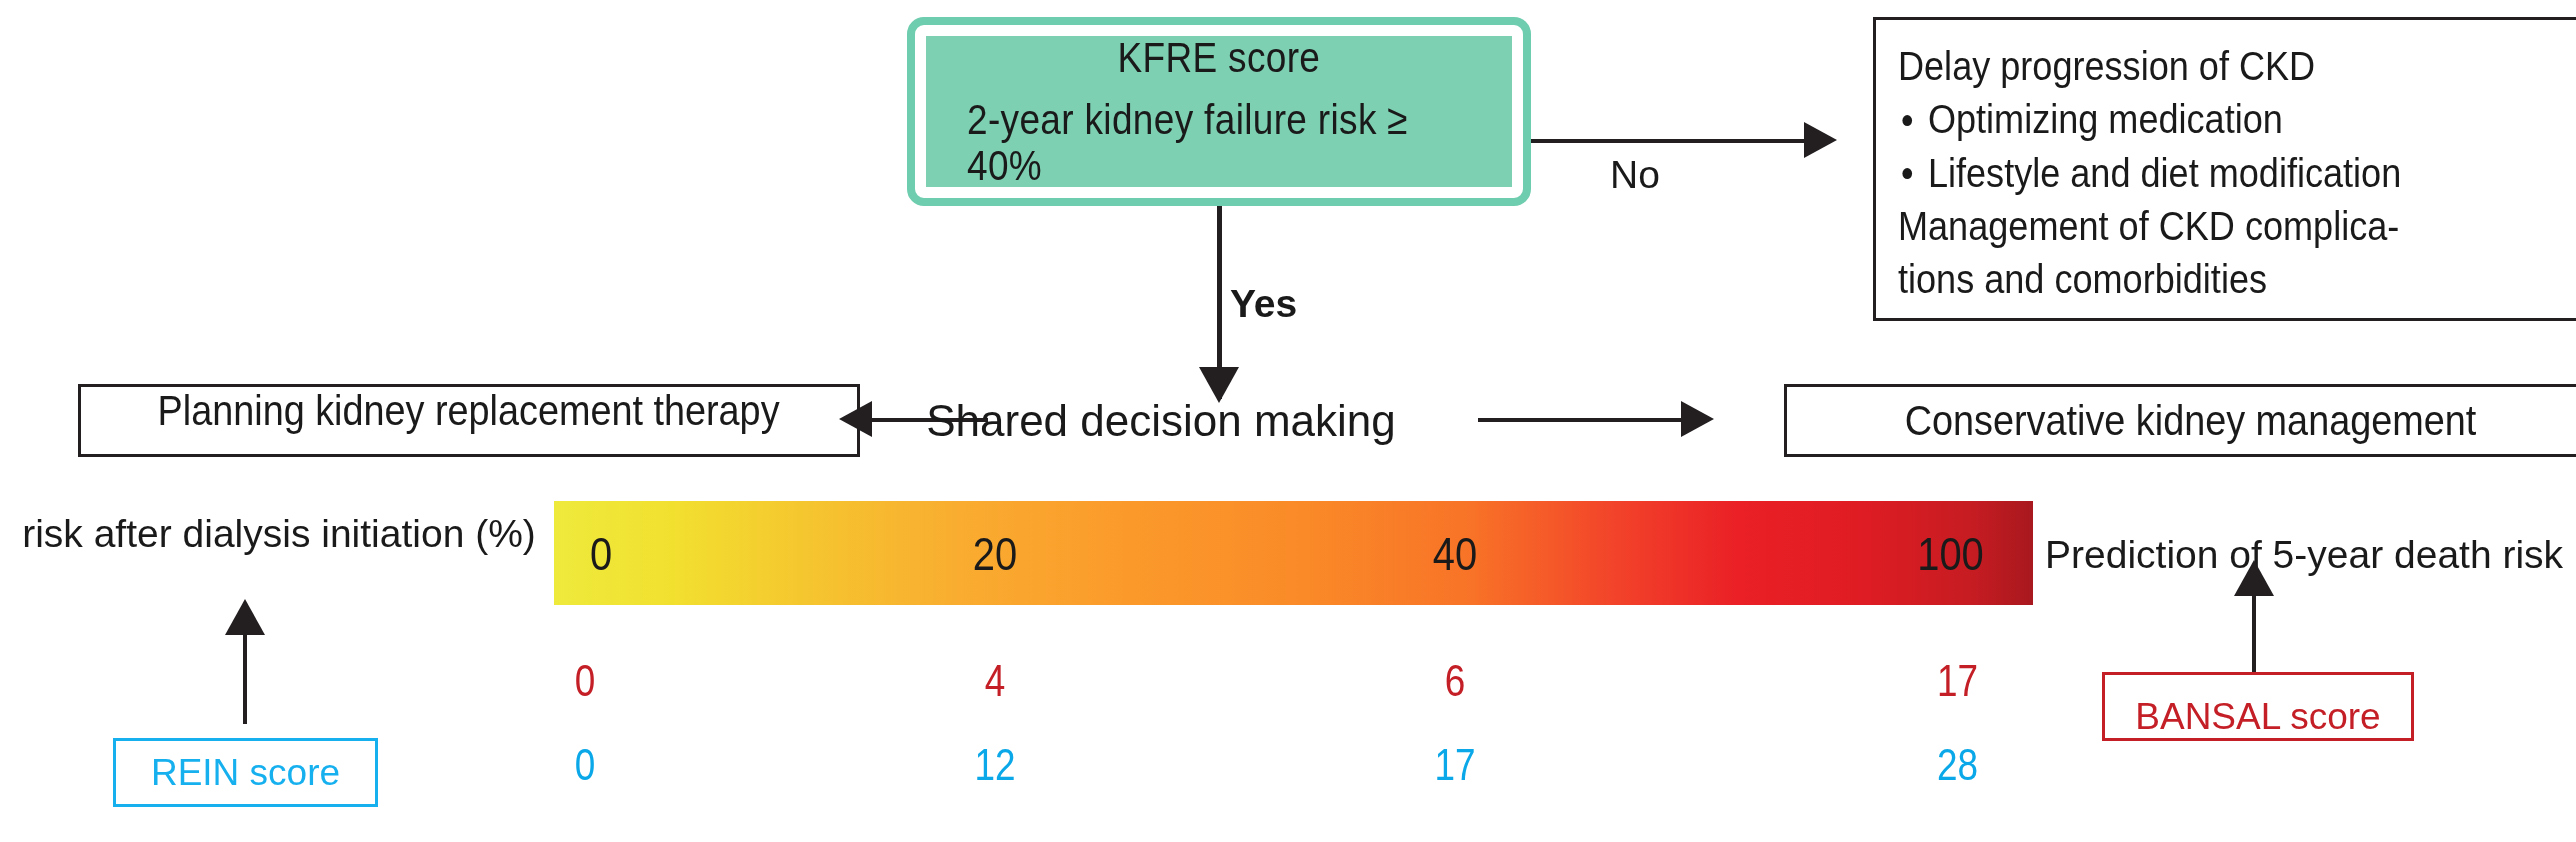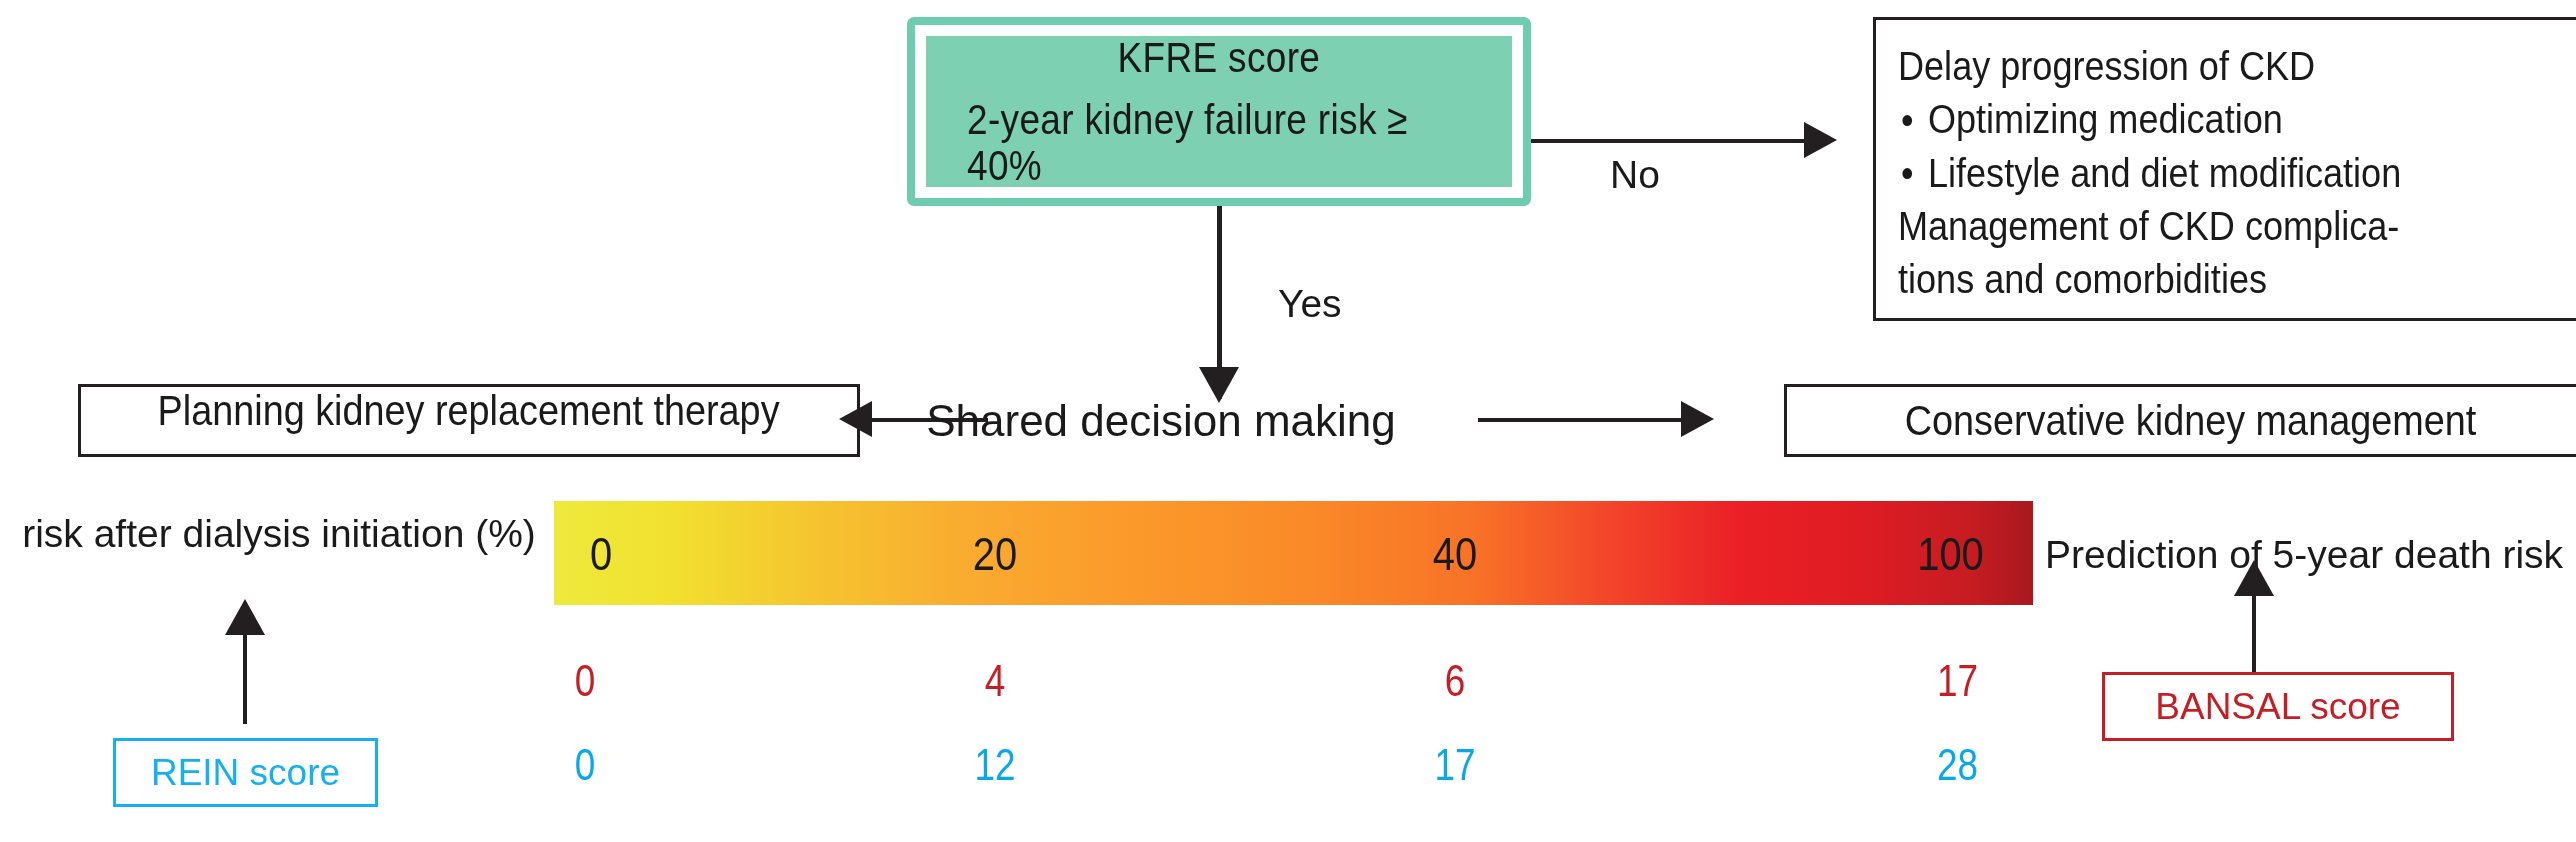--- a/index.html
+++ b/index.html
@@ -28,7 +28,7 @@
     width: 624px;
     height: 189px;
     border: 8.6px solid #6ecdae;
-    border-radius: 7px;
+    border-radius: 17px;
     background: #ffffff;
     box-sizing: border-box;
     padding: 11px;

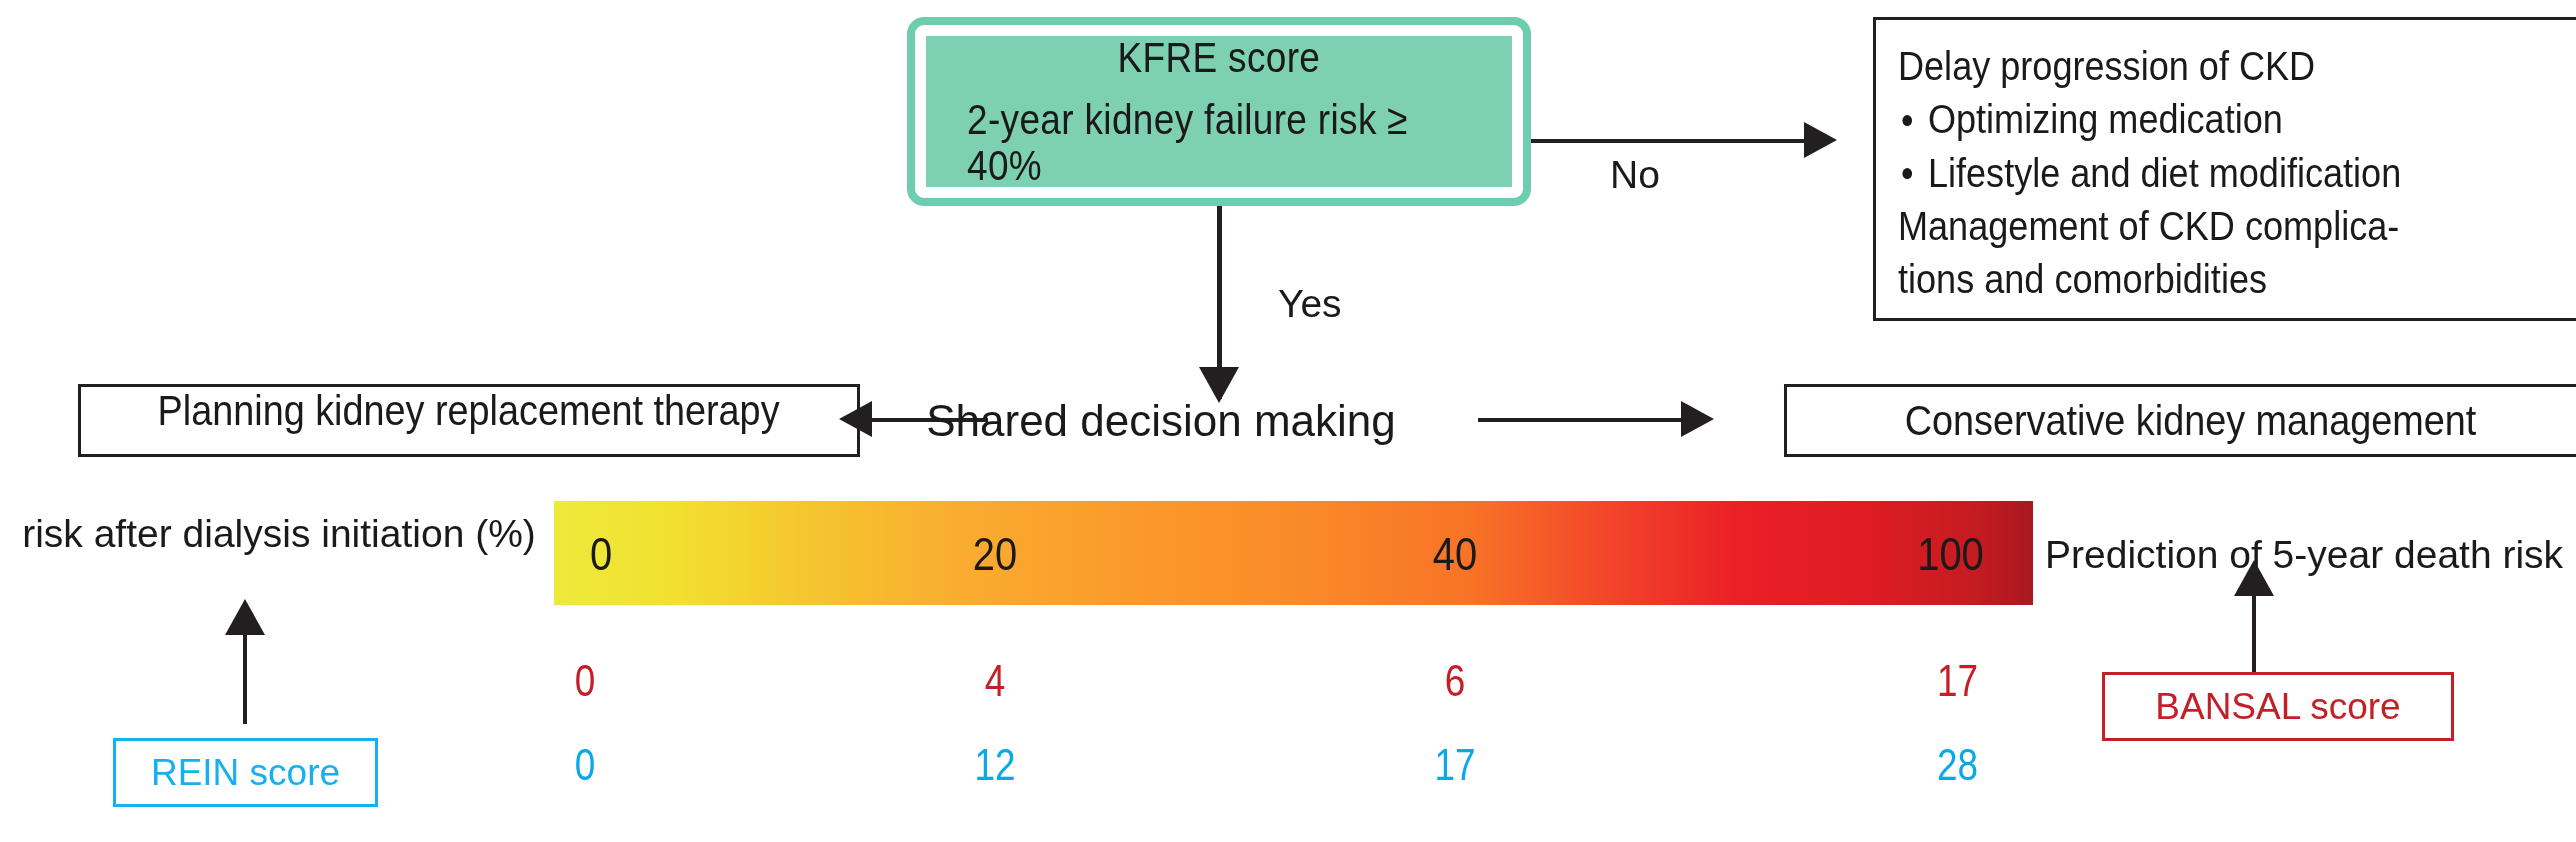--- a/index.html
+++ b/index.html
@@ -143,7 +143,7 @@
     white-space: nowrap;
   }
   #label-no  { left: 1610px; top: 153px; }
-  #label-yes { left: 1278px; top: 282px; }
+  #label-yes { left: 1230px; top: 282px; font-weight: bold; }
 
   
   #gradient-bar {

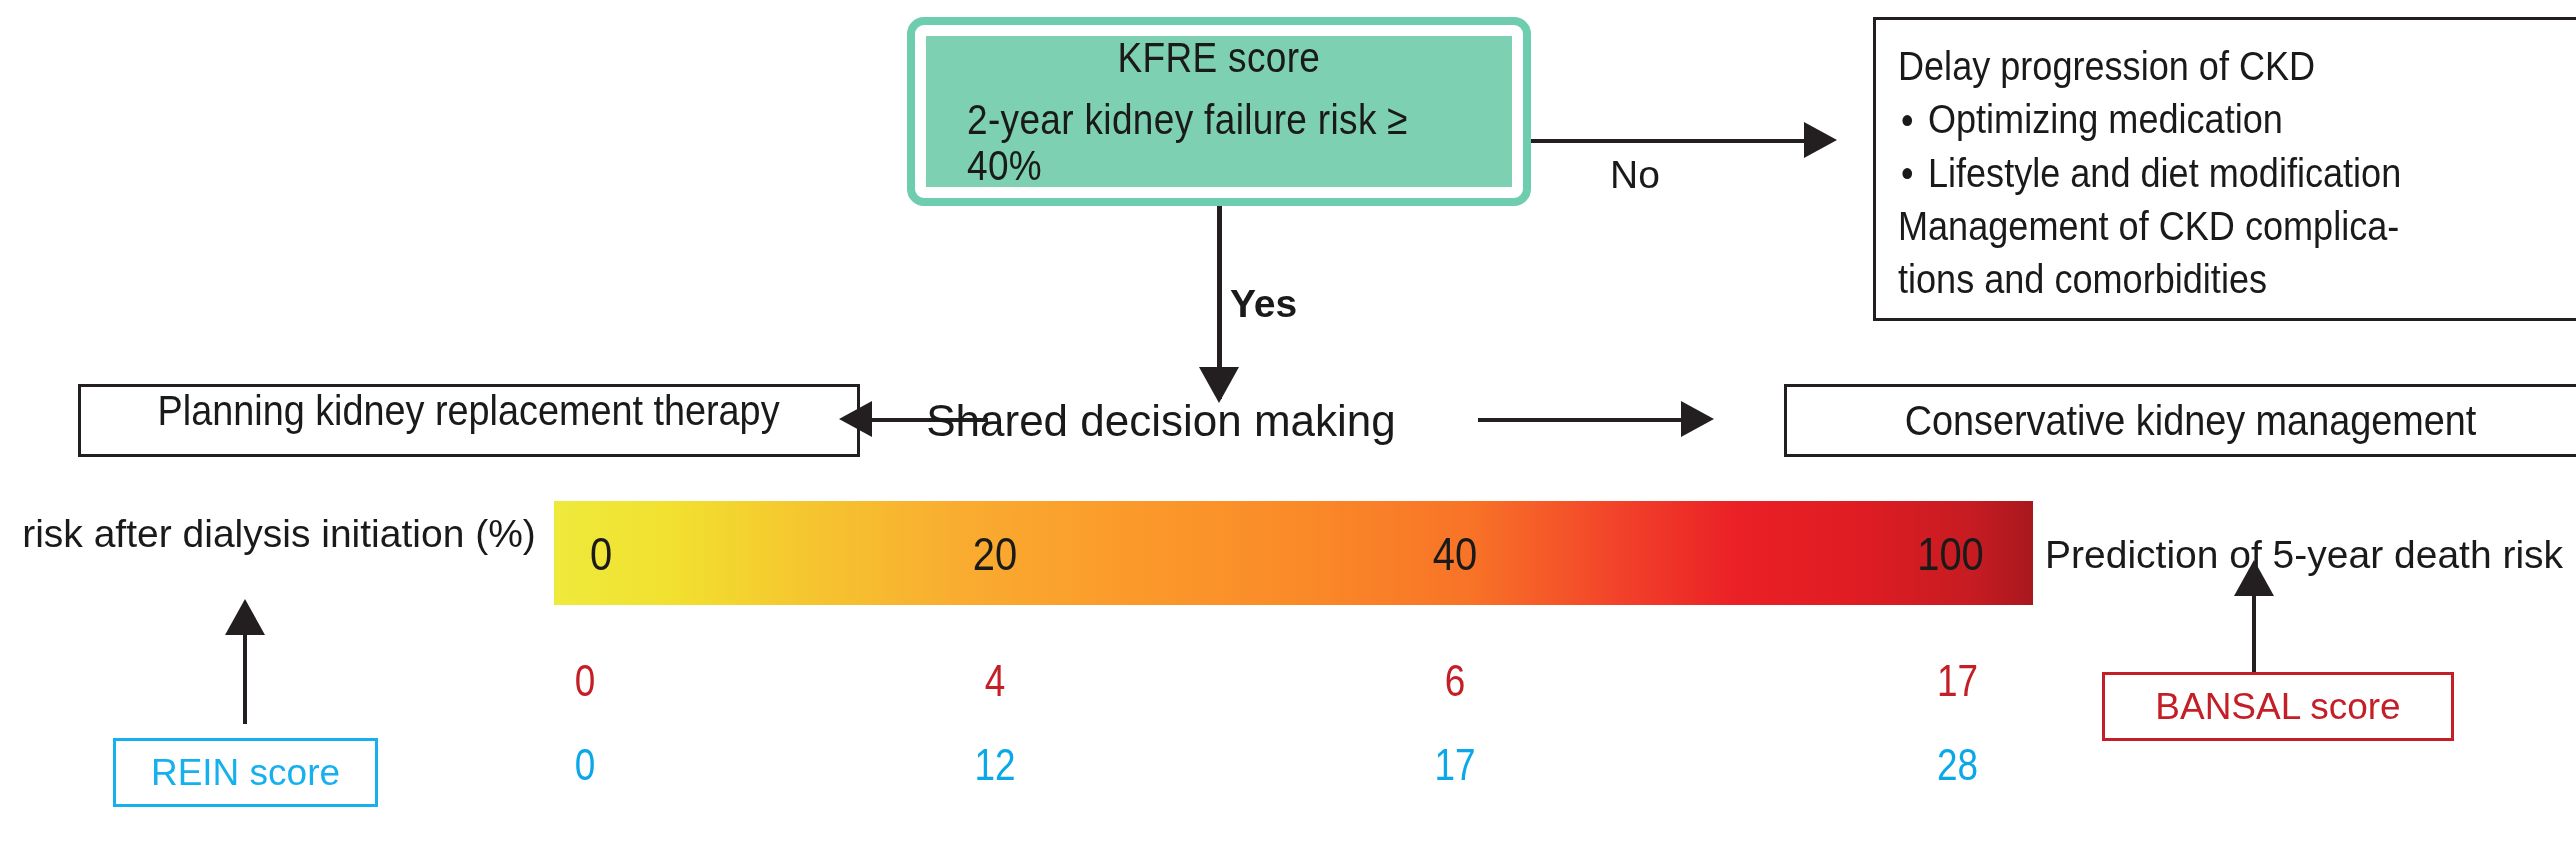--- a/index.html
+++ b/index.html
@@ -223,10 +223,11 @@
   #bansal-box {
     left: 2102px;
     top: 672px;
-    width: 352px;
+    width: 312px;
     height: 69px;
     border: 3.9px solid #c41f26;
     color: #c41f26;
+    align-items: flex-end;
   }
 
   

